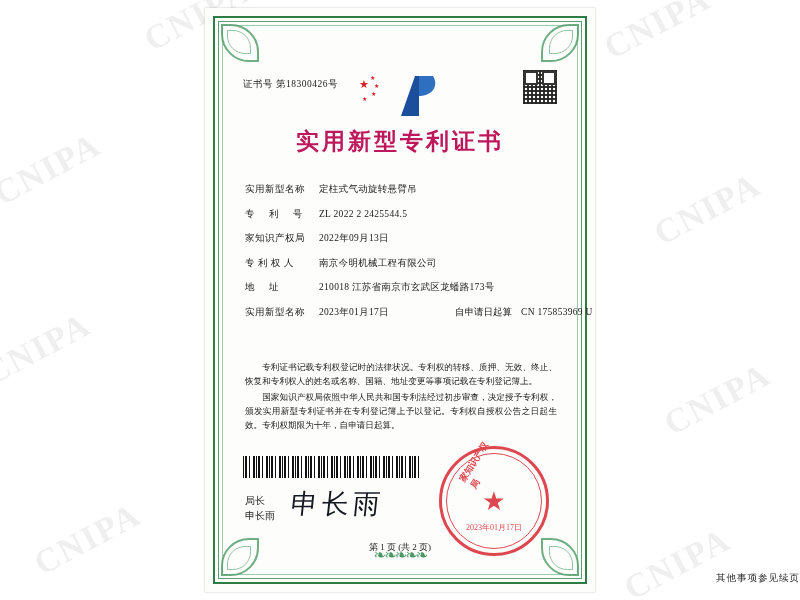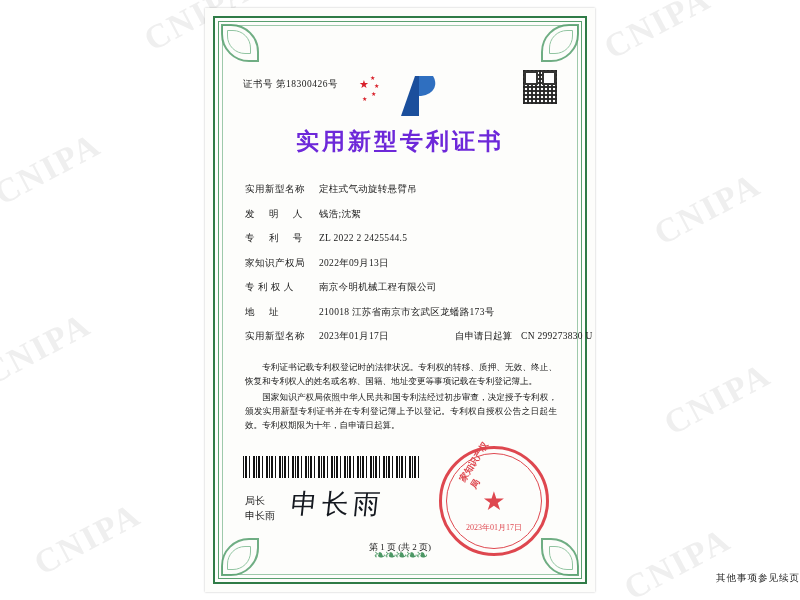--- a/index.html
+++ b/index.html
@@ -158,7 +158,7 @@
     font-weight: bold;
     font-size: 23px;
     letter-spacing: 3px;
-    color: #6d28d9;
+    color: #be185d;
   }
 
   .fields {

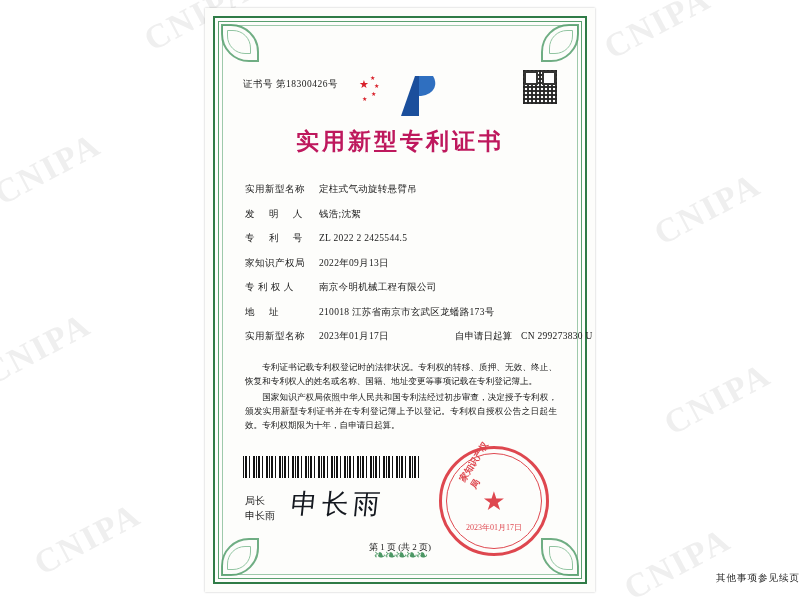--- a/index.html
+++ b/index.html
@@ -360,10 +360,6 @@
         <div class="fvalue">定柱式气动旋转悬臂吊</div>
       </div>
       <div class="frow">
-        <div class="flabel sp">发 明 人</div>
-        <div class="fvalue">钱浩;沈絮</div>
-      </div>
-      <div class="frow">
         <div class="flabel sp">专 利 号</div>
         <div class="fvalue">ZL 2022 2 2425544.5</div>
       </div>

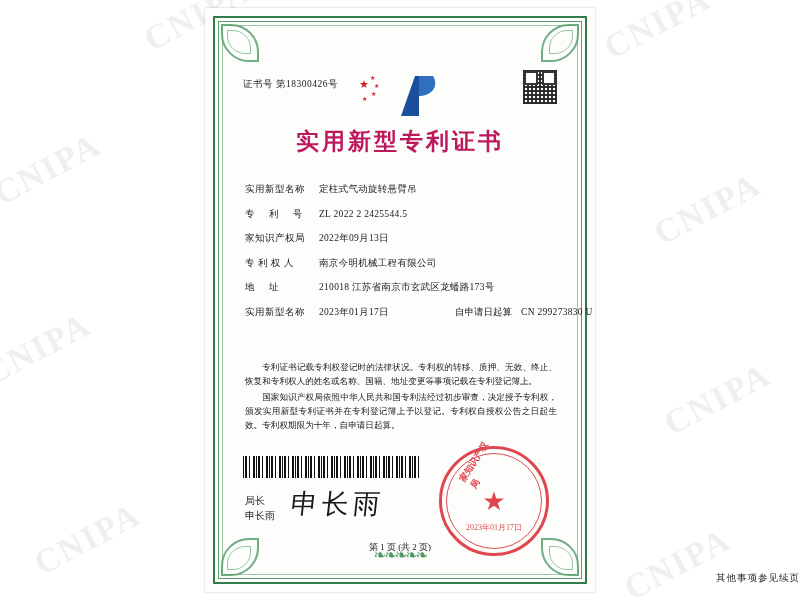--- a/index.html
+++ b/index.html
@@ -379,7 +379,7 @@
         <div class="flabel">实用新型名称</div>
         <div class="fvalue">2023年01月17日</div>
         <div class="flabel2">自申请日起算</div>
-        <div class="fvalue">CN 299273830 U</div>
+        <div class="fvalue">CN 175853969 U</div>
       </div>
     </div>
 

